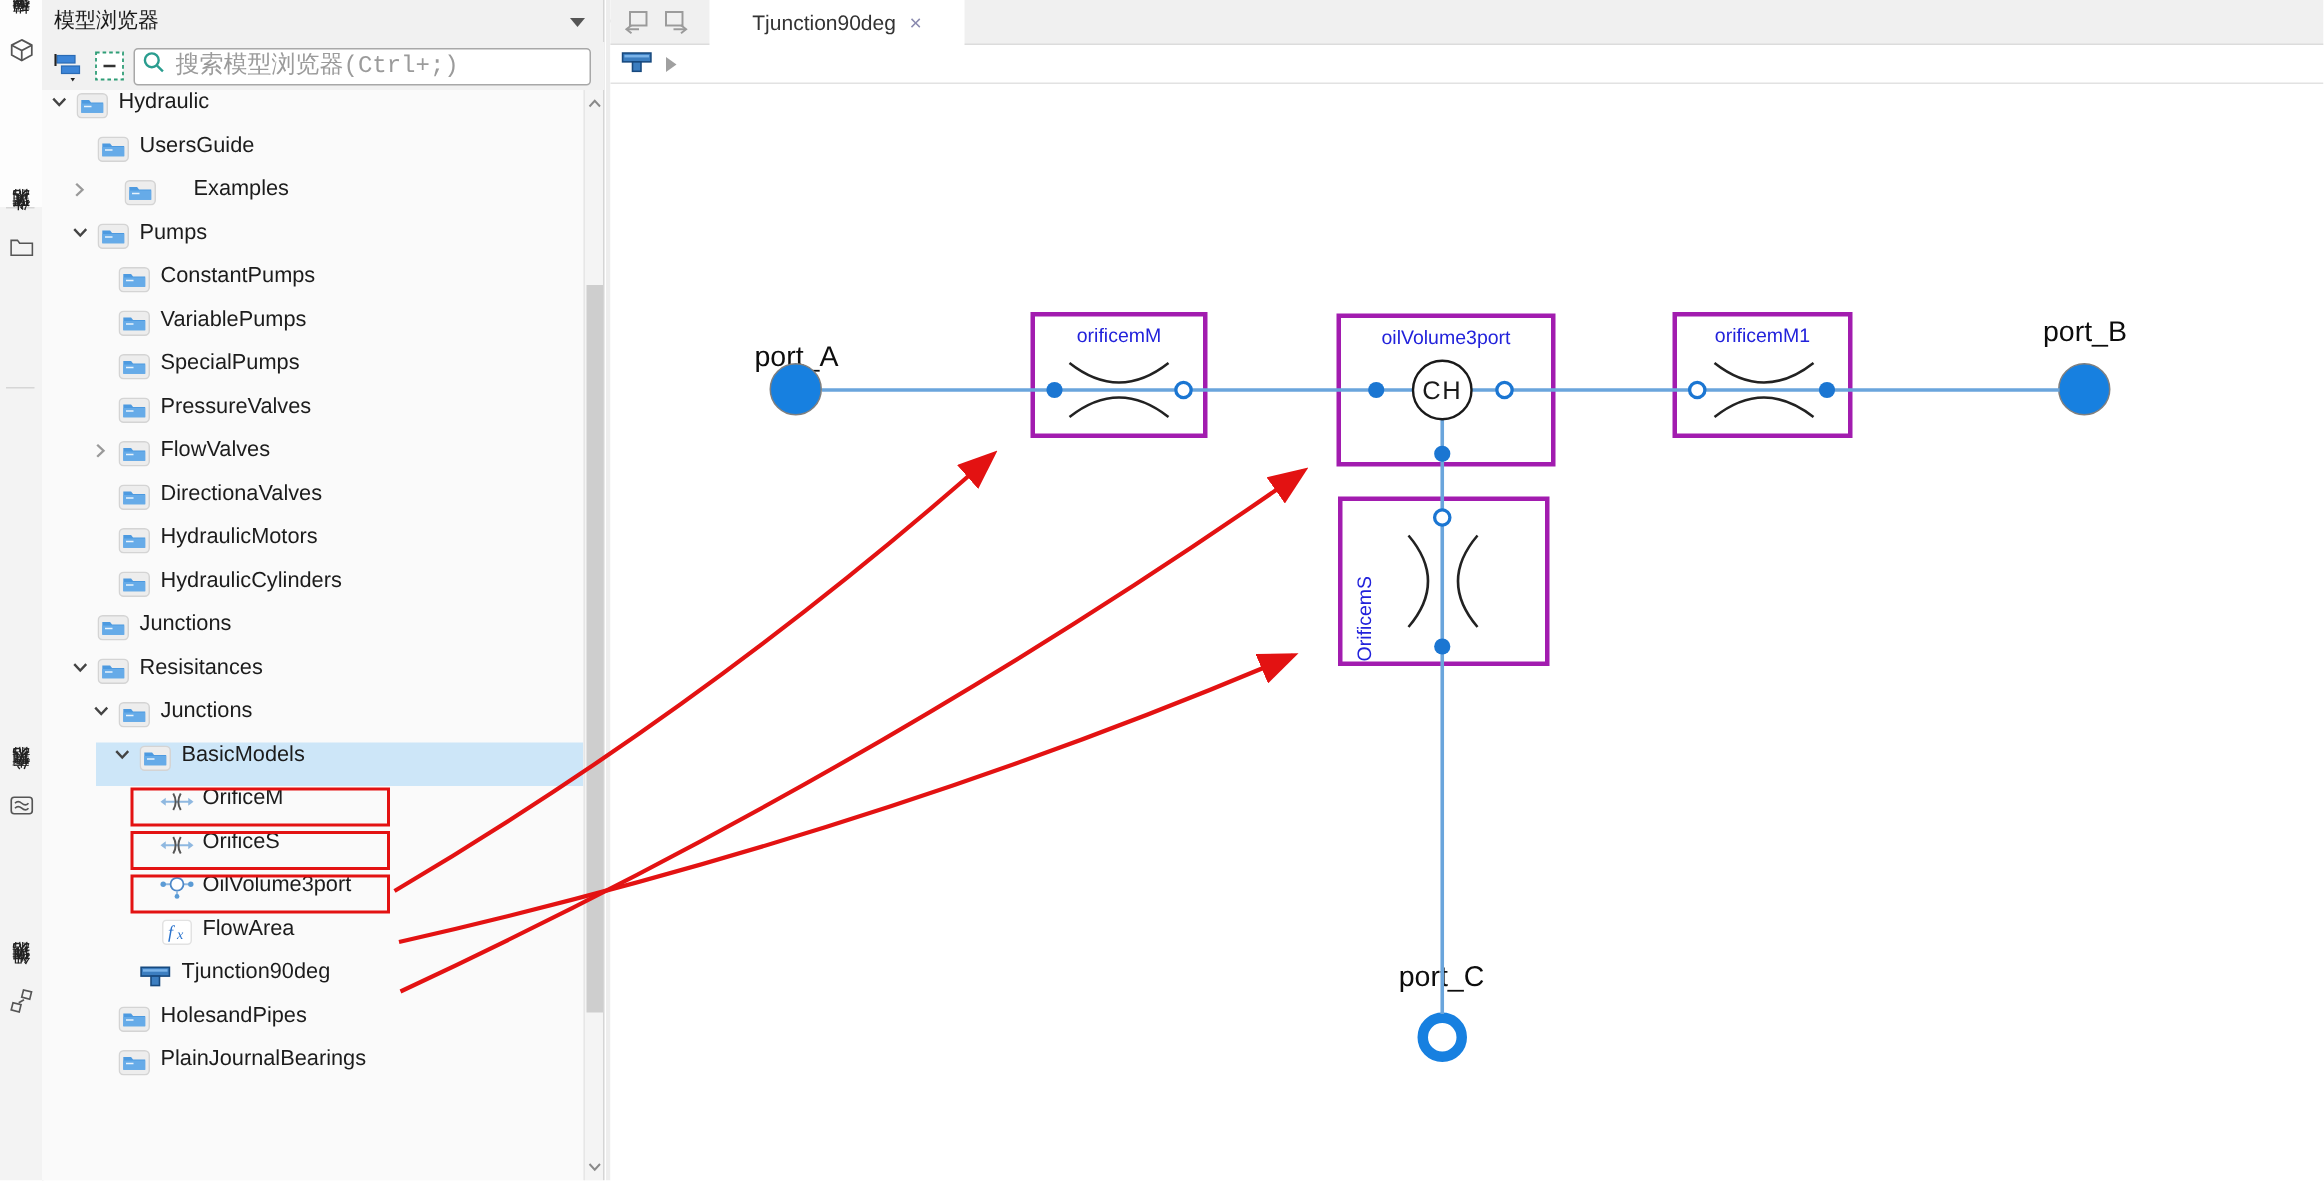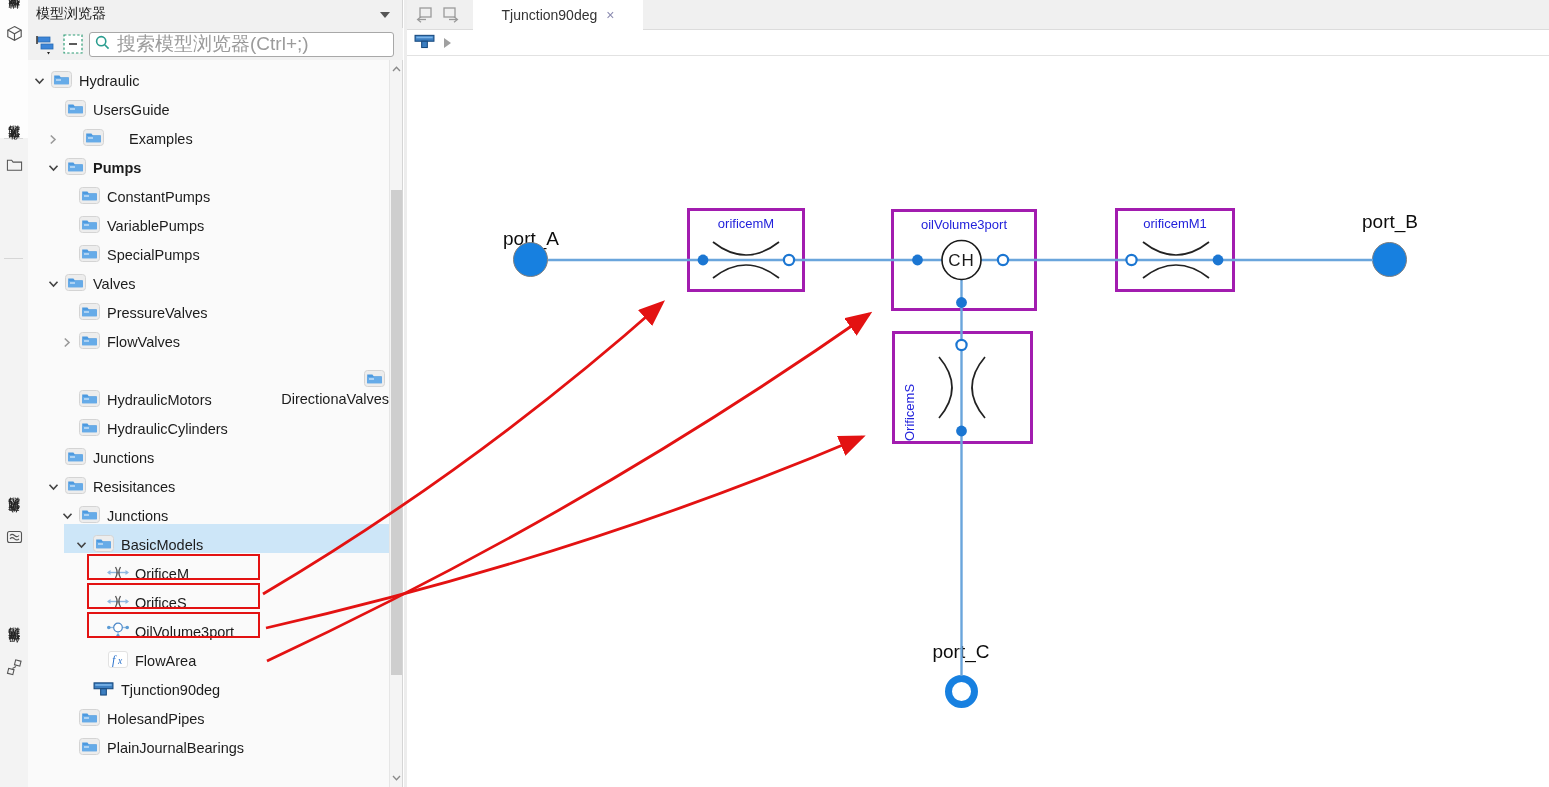--- a/index.html
+++ b/index.html
@@ -22,7 +22,7 @@
   .searchrow{position:absolute;top:28px;left:0;height:32px;width:375px;background:#f1f1f1;display:flex;align-items:center;gap:5px;padding-left:5px;box-sizing:border-box;}
   .sbtn{width:23px;height:23px;display:flex;align-items:center;justify-content:center;flex:0 0 23px;}
   .searchbox{width:305px;height:25px;background:#fff;border:1px solid #a8a8a8;border-radius:3px;display:flex;align-items:center;padding:0 5px;gap:5px;box-sizing:border-box;}
-  .searchbox input{border:none;outline:none;flex:1;font-size:19px;color:#333;background:transparent;font-family:Liberation Sans, sans-serif;}
+  .searchbox input{border:none;outline:none;flex:1;font-size:16px;color:#333;background:transparent;font-family:Liberation Mono, monospace;}
   .searchbox input::placeholder{color:#9b9b9b;}
 
   .tree{position:absolute;top:60px;left:0;width:361px;bottom:0;background:#fafafa;overflow:hidden;}

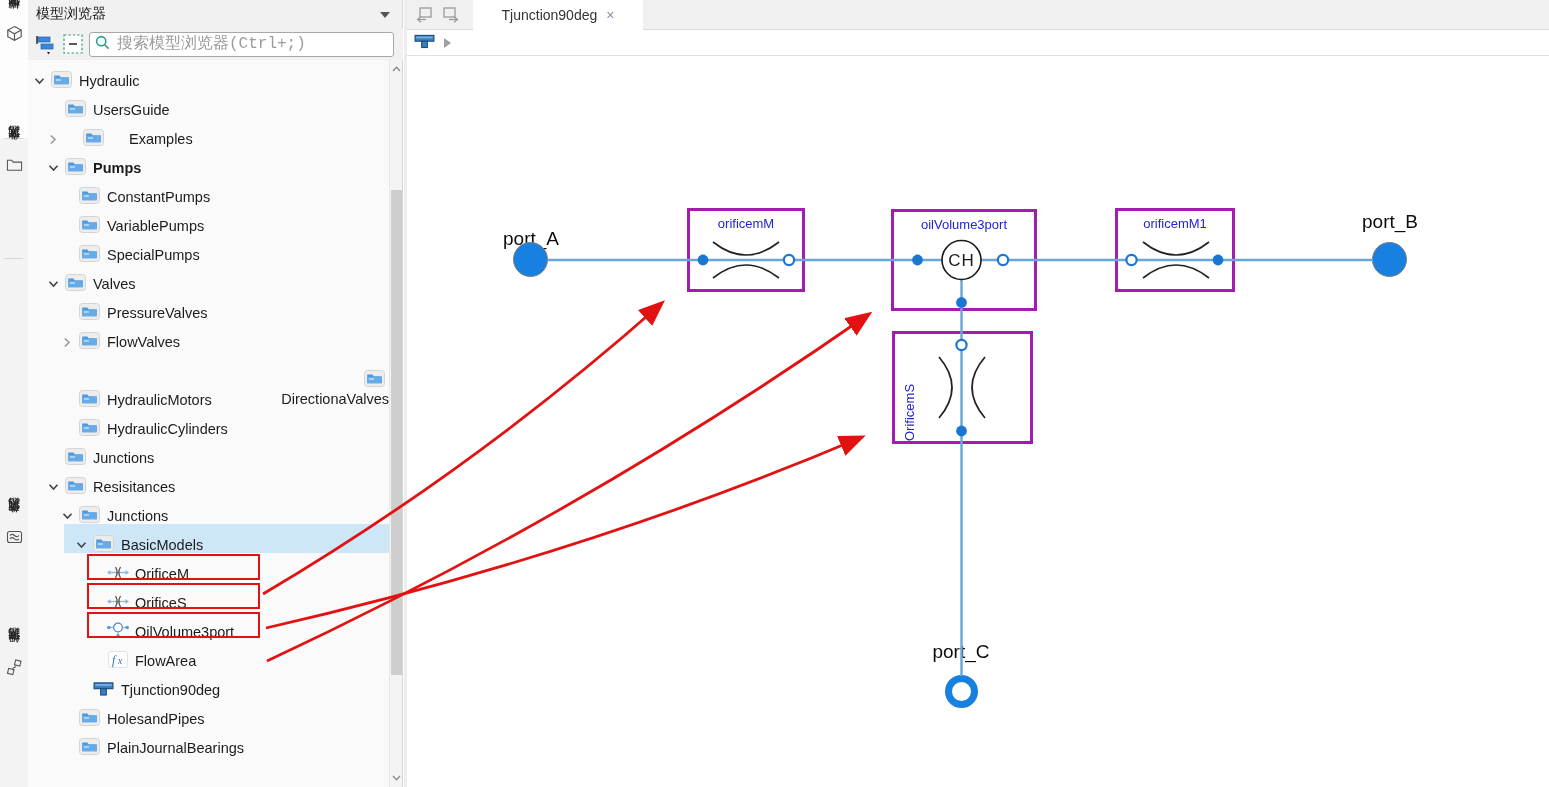--- a/index.html
+++ b/index.html
@@ -26,7 +26,7 @@
   .searchbox input::placeholder{color:#9b9b9b;}
 
   .tree{position:absolute;top:60px;left:0;width:361px;bottom:0;background:#fafafa;overflow:hidden;}
-  .trow{position:relative;height:29px;display:flex;align-items:flex-end;font-size:14.5px;color:#1c1c1c;white-space:nowrap;box-sizing:border-box;}
+  .trow{position:relative;height:29px;display:flex;align-items:flex-start;font-size:14.5px;color:#1c1c1c;white-space:nowrap;box-sizing:border-box;}
   .trow.sel{background:linear-gradient(to right,rgba(0,0,0,0) 36px,#cde6f8 36px);}
   .chev{width:16px;height:16px;flex:0 0 16px;display:flex;align-items:center;justify-content:center;}
   .ticon{width:25px;height:20px;flex:0 0 25px;margin:0 2px 0 2px;display:flex;align-items:center;justify-content:center;}

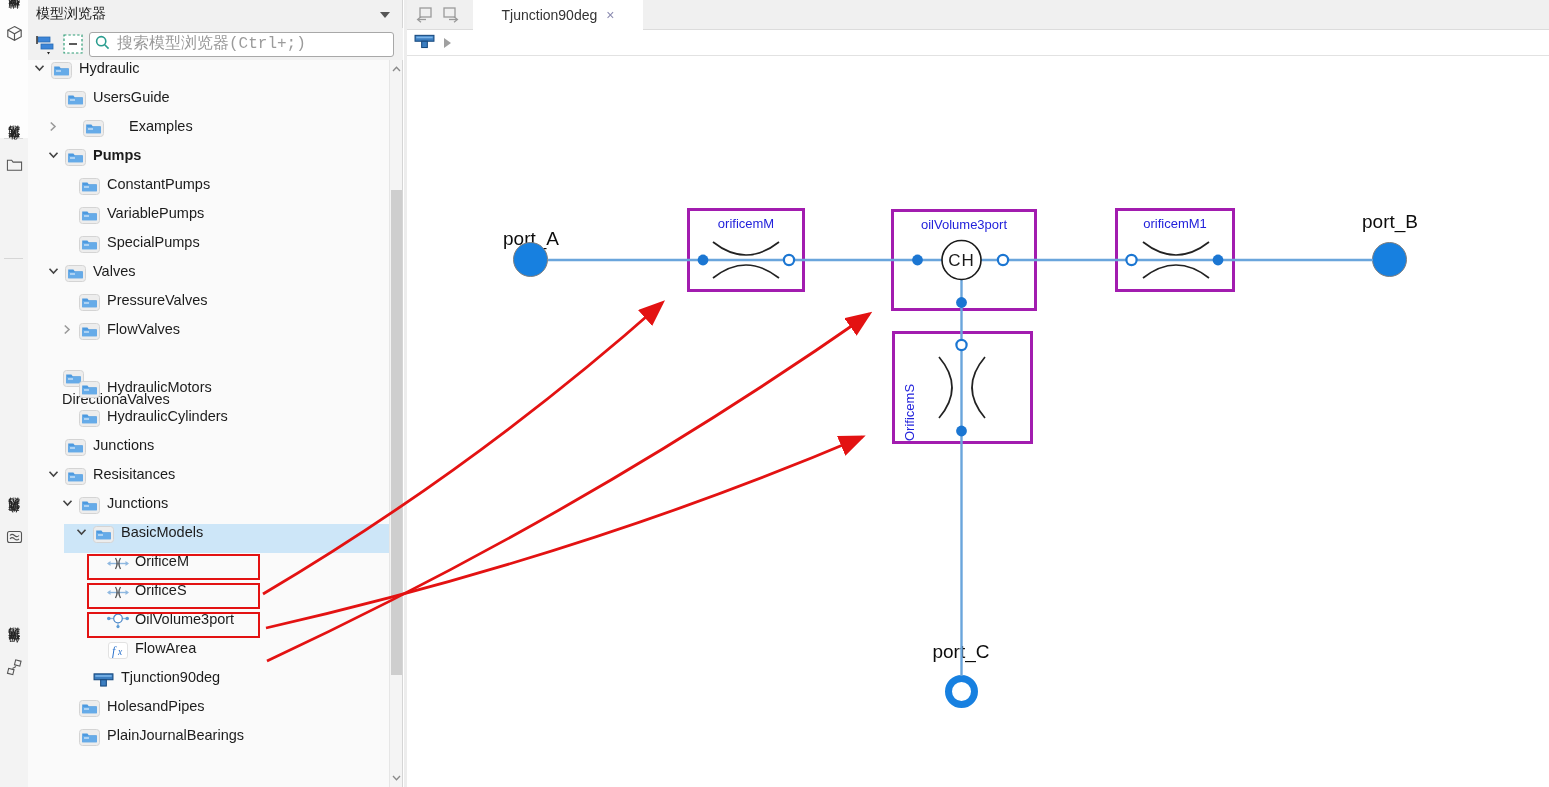--- a/index.html
+++ b/index.html
@@ -184,7 +184,7 @@
         </span>
         <span class="tlabel">Examples</span>
       </div>
-      <div class="trow" style="padding-left: 17px; font-weight: bold;">
+      <div class="trow" style="padding-left: 17px;">
         <span class="chev">
           <svg width="11" height="8" viewBox="0 0 11 8" fill="none" stroke="#444" stroke-width="1.6">
             <polyline points="1.5,1.8 5.5,6 9.5,1.8"></polyline>

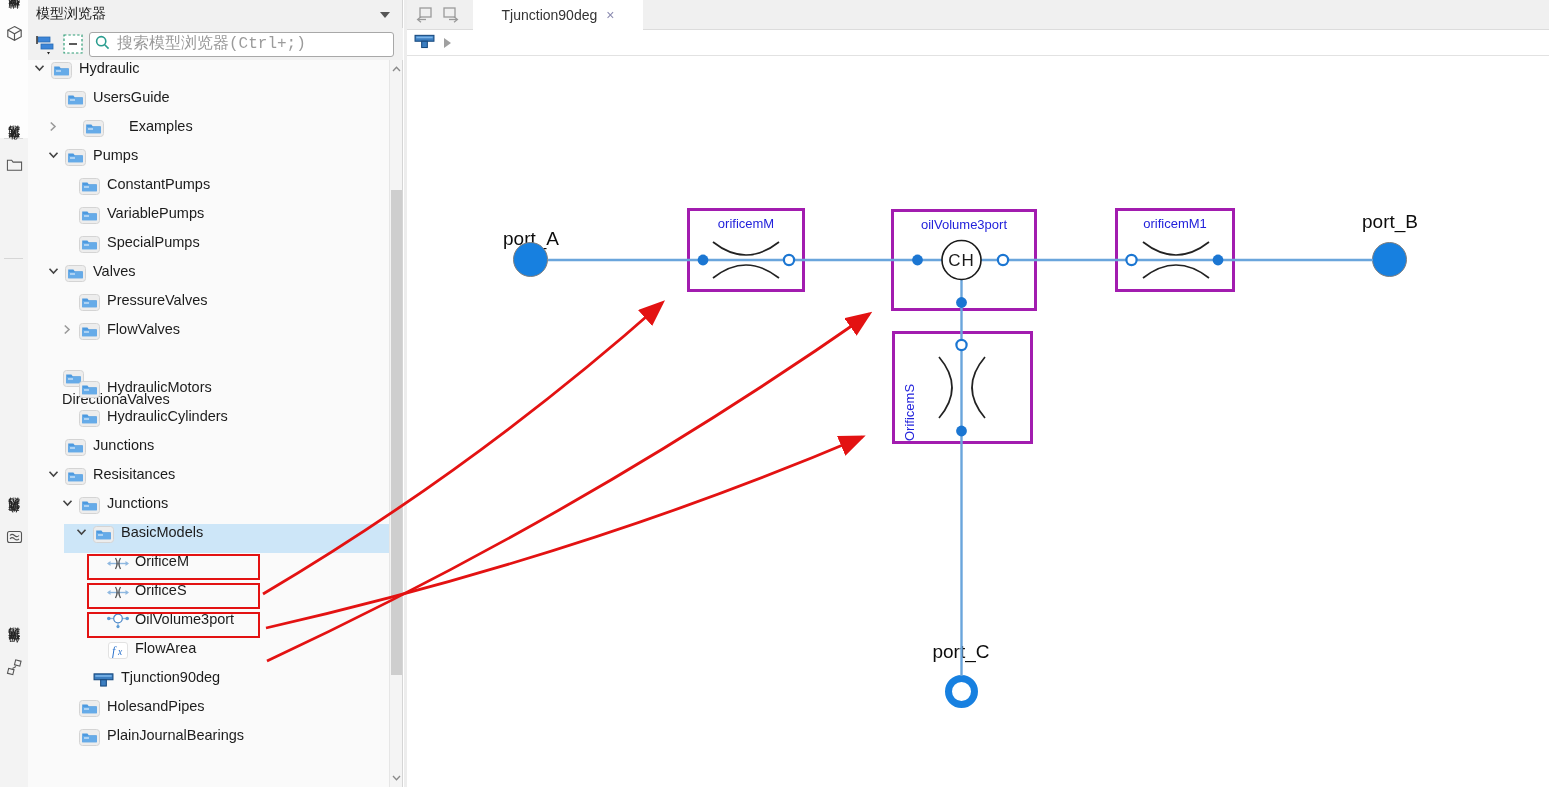--- a/index.html
+++ b/index.html
@@ -236,22 +236,6 @@
         </span>
         <span class="tlabel">SpecialPumps</span>
       </div>
-      <div class="trow" style="padding-left: 17px;">
-        <span class="chev">
-          <svg width="11" height="8" viewBox="0 0 11 8" fill="none" stroke="#444" stroke-width="1.6">
-            <polyline points="1.5,1.8 5.5,6 9.5,1.8"></polyline>
-          </svg>
-        </span>
-        <span class="ticon">
-          <svg width="21" height="17" viewBox="0 0 21 17">
-            <rect x="0.5" y="0.5" width="20" height="16" rx="3" fill="#ededed" stroke="#d4d4d4"></rect>
-            <path d="M3.2,4.6 h5.2 l1.3,1.7 h8.1 v6.9 h-14.6 z" fill="#4d9ae0"></path>
-            <path d="M3.2,7 h14.6 v6.2 h-14.6 z" fill="#66abe8"></path>
-            <line x1="5" y1="9" x2="10" y2="9" stroke="#e8f3fc" stroke-width="1.1"></line>
-          </svg>
-        </span>
-        <span class="tlabel">Valves</span>
-      </div>
       <div class="trow" style="padding-left: 31px;">
         <span class="chev"></span>
         <span class="ticon">

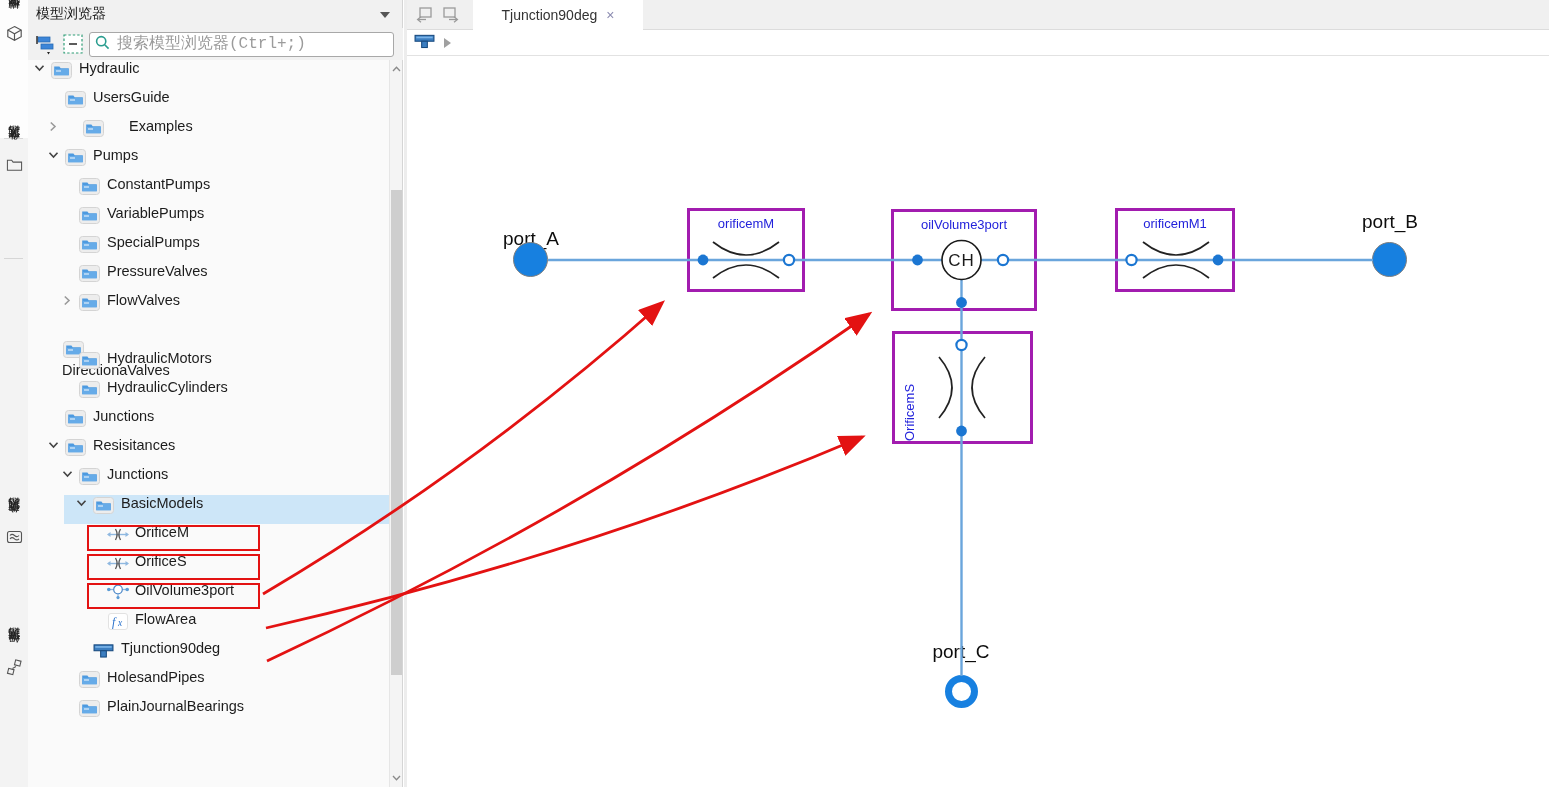--- a/index.html
+++ b/index.html
@@ -264,7 +264,7 @@
         </span>
         <span class="tlabel">FlowValves</span>
       </div>
-      <div class="trow" style="padding-left: 31px; flex-direction: column;">
+      <div class="trow" style="padding-left: 31px;">
         <span class="chev"></span>
         <span class="ticon">
           <svg width="21" height="17" viewBox="0 0 21 17">

